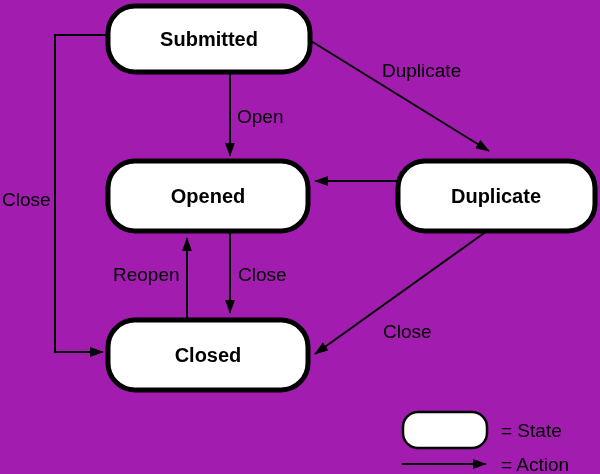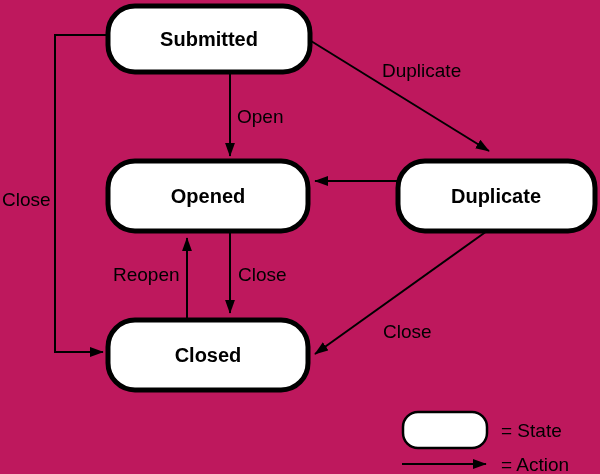--- a/index.html
+++ b/index.html
@@ -7,7 +7,7 @@
     position: relative;
     width: 600px;
     height: 474px;
-    background: #be185d;
+    background: #a21caf;
     overflow: hidden;
   }
   svg { display: block; }

